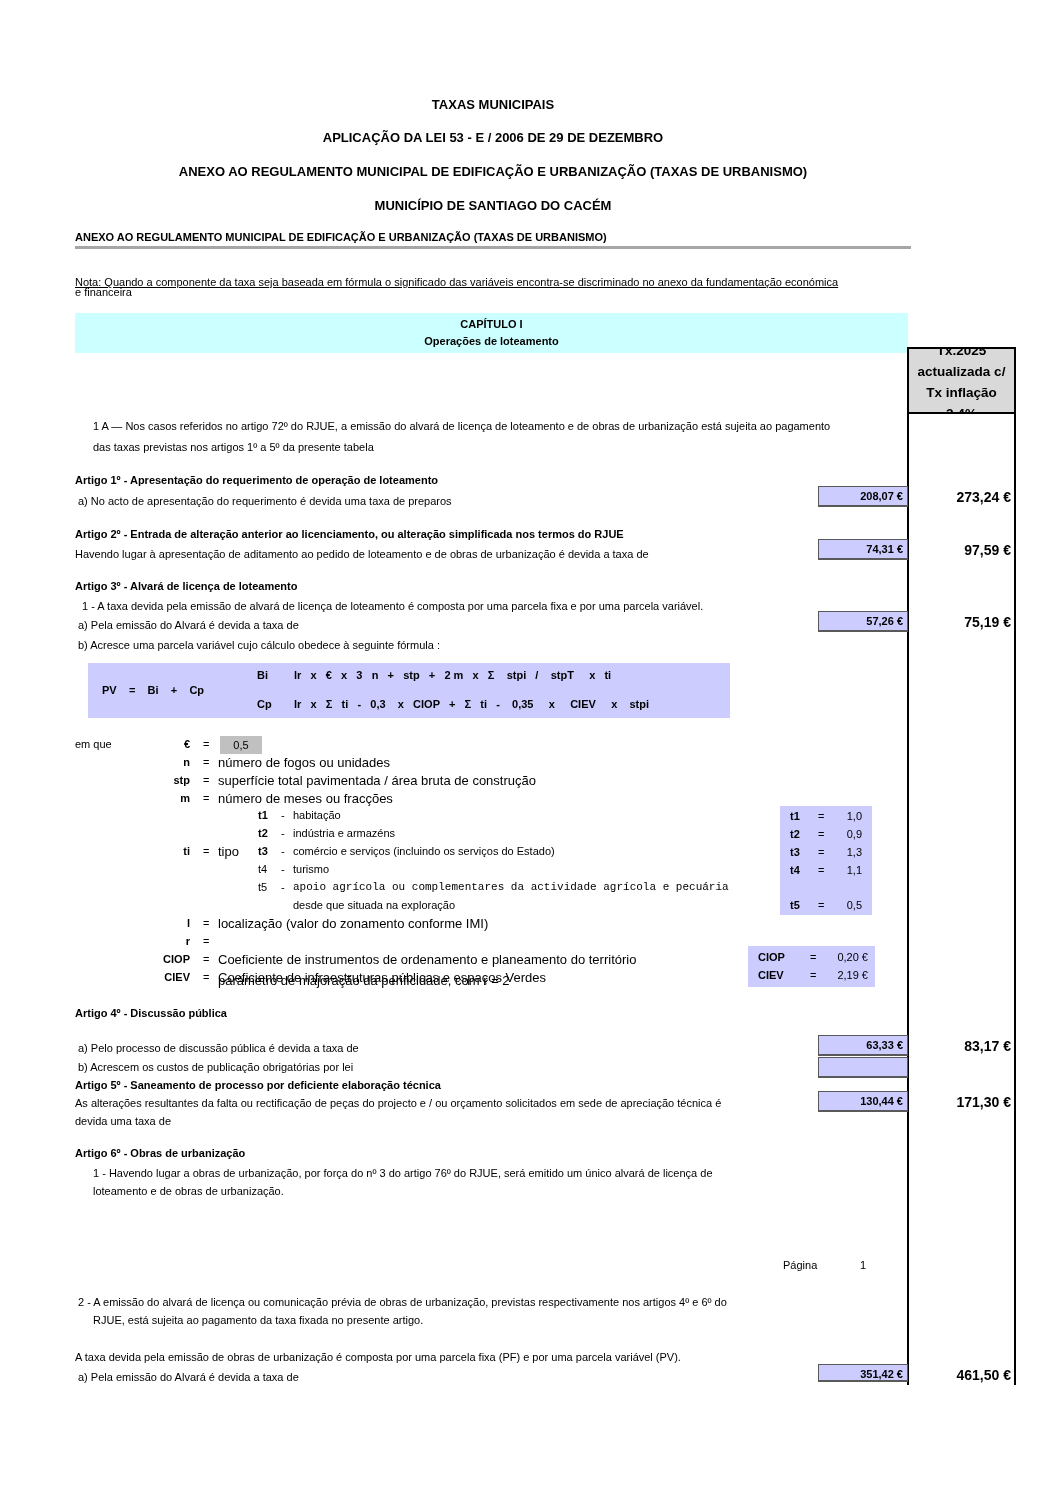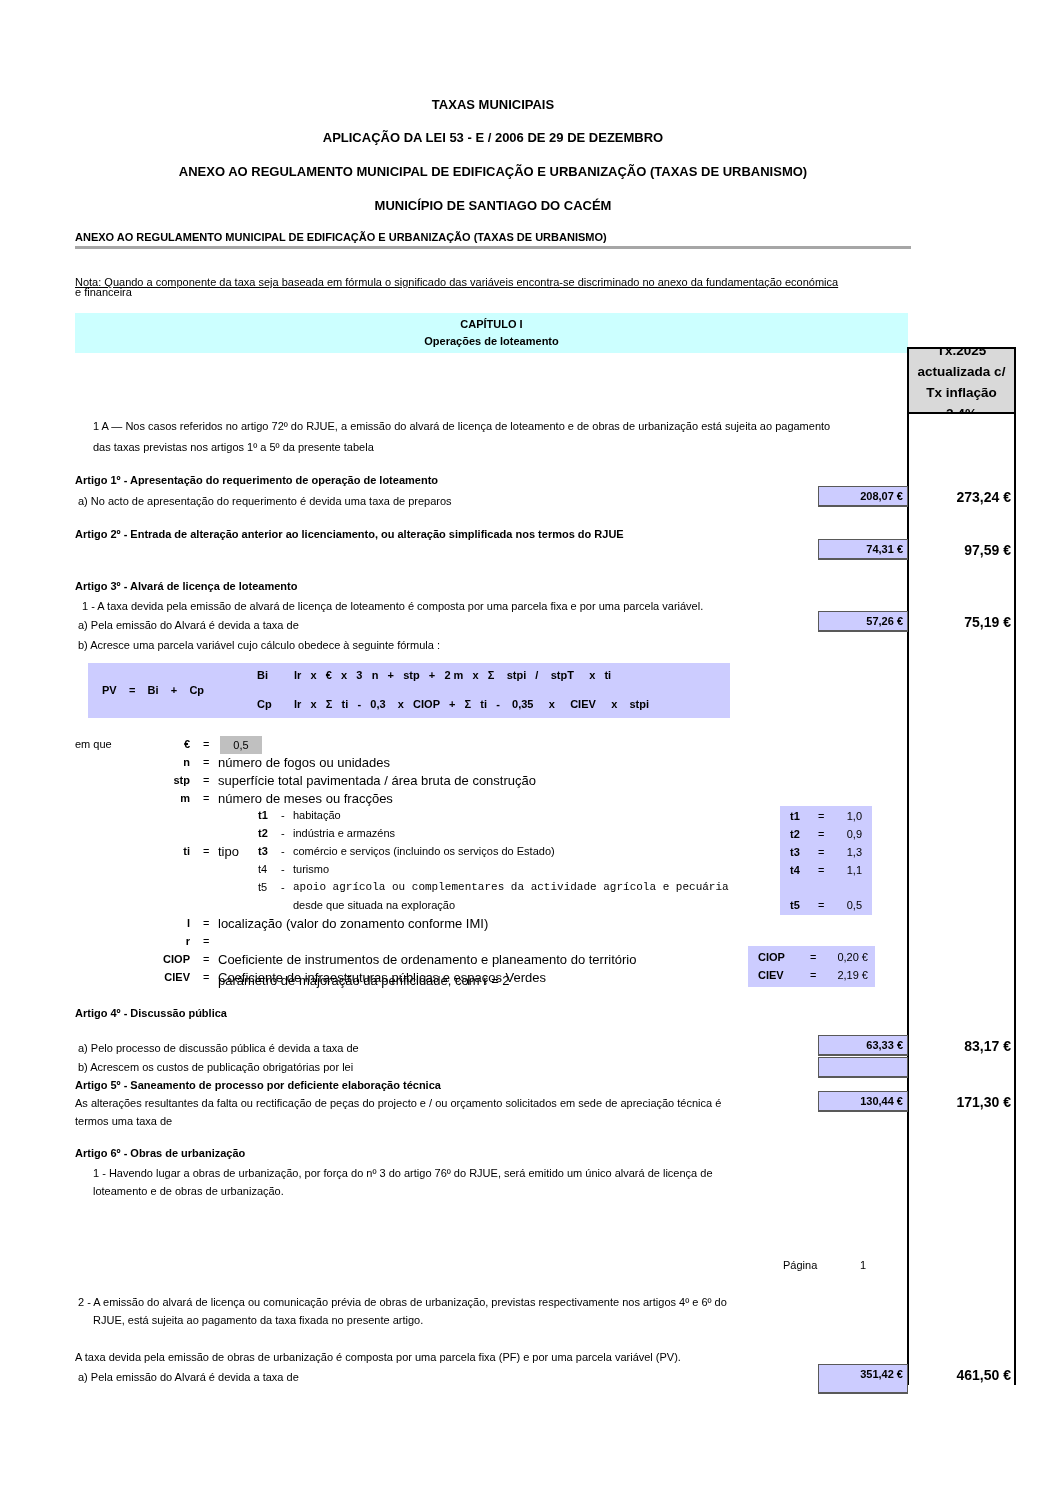--- a/index.html
+++ b/index.html
@@ -91,6 +91,7 @@
   <div class="big-val" style="top:489px;">273,24 €</div>
 
   <div class="abs t b" style="left:75px;top:527px;">Artigo 2º  - Entrada de alteração anterior ao licenciamento, ou alteração simplificada nos termos do RJUE</div>
+  <div class="abs t" style="left:75px;top:547px;">Havendo lugar à apresentação de aditamento ao pedido de loteamento  e de obras de urbanização é devida a taxa de</div>
   <div class="val-box" style="top:539px;">74,31 €</div>
   <div class="big-val" style="top:542px;">97,59 €</div>
 

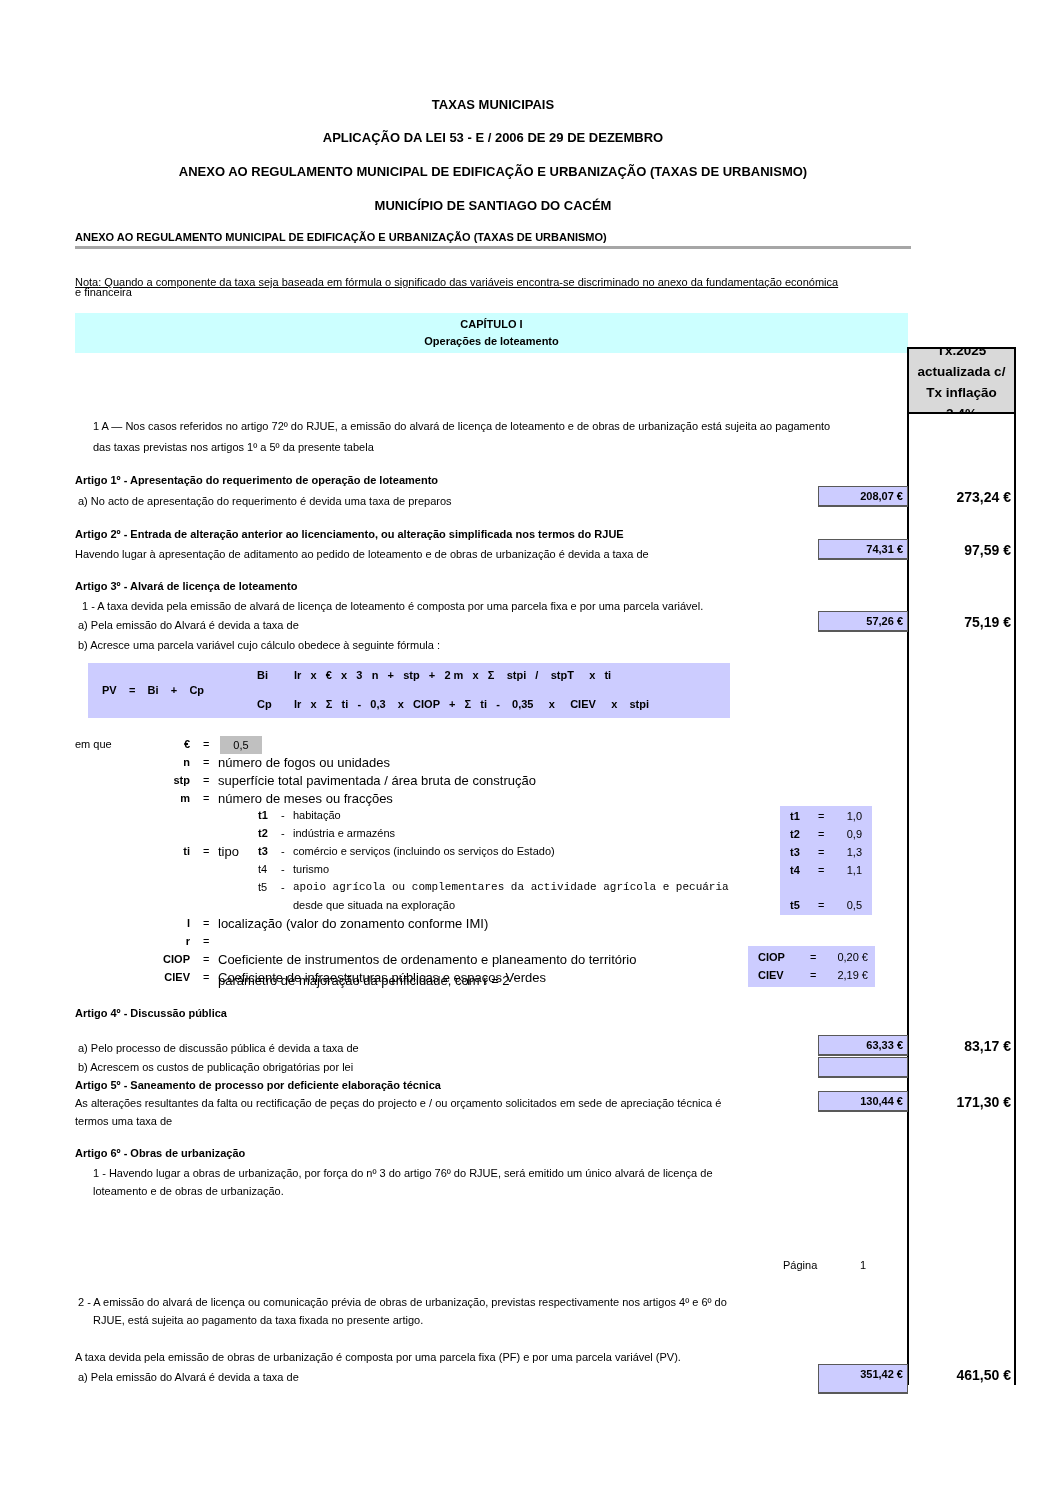--- a/index.html
+++ b/index.html
@@ -211,7 +211,7 @@
   <div class="abs t" style="left:75px;top:1096px;">As alterações resultantes da falta ou rectificação  de peças do projecto e / ou orçamento solicitados em sede de apreciação técnica é</div>
   <div class="val-box" style="top:1091px;">130,44 €</div>
   <div class="big-val" style="top:1094px;">171,30 €</div>
-  <div class="abs t" style="left:75px;top:1114px;">termos uma taxa de</div>
+  <div class="abs t" style="left:75px;top:1114px;">devida uma taxa de</div>
 
   <div class="abs t b" style="left:75px;top:1146px;">Artigo 6º  - Obras de urbanização</div>
   <div class="abs t" style="left:93px;top:1166px;">1 - Havendo lugar a obras de urbanização, por força do nº 3 do artigo 76º do RJUE, será  emitido um único alvará de licença de</div>

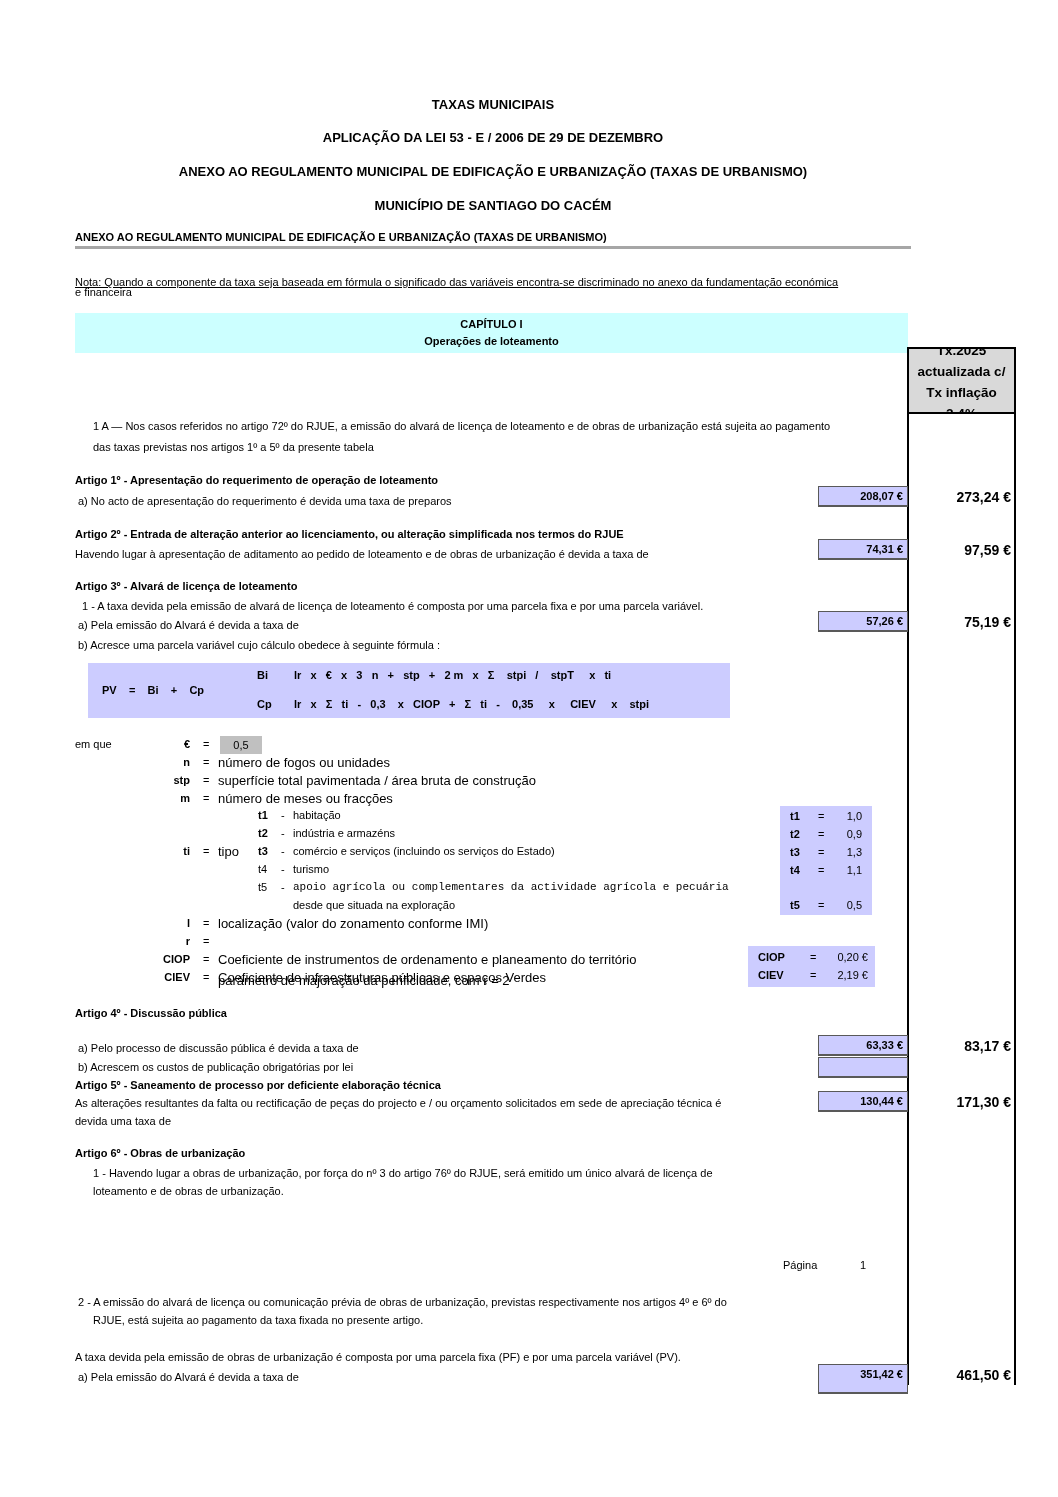--- a/index.html
+++ b/index.html
@@ -224,7 +224,7 @@
   <div class="abs t" style="left:93px;top:1313px;">RJUE, está sujeita ao pagamento da taxa fixada no presente artigo.</div>
   <div class="abs t" style="left:75px;top:1350px;">A taxa devida pela emissão de  obras de urbanização é composta por uma parcela fixa (PF) e por uma parcela variável (PV).</div>
   <div class="abs t" style="left:78px;top:1370px;">a)  Pela emissão do Alvará  é devida a taxa de</div>
-  <div class="val-box" style="top:1364px;height:30px;">351,42 €</div>
+  <div class="val-box" style="top:1364px;height:18px;">351,42 €</div>
   <div class="big-val" style="top:1367px;">461,50 €</div>
 
 

